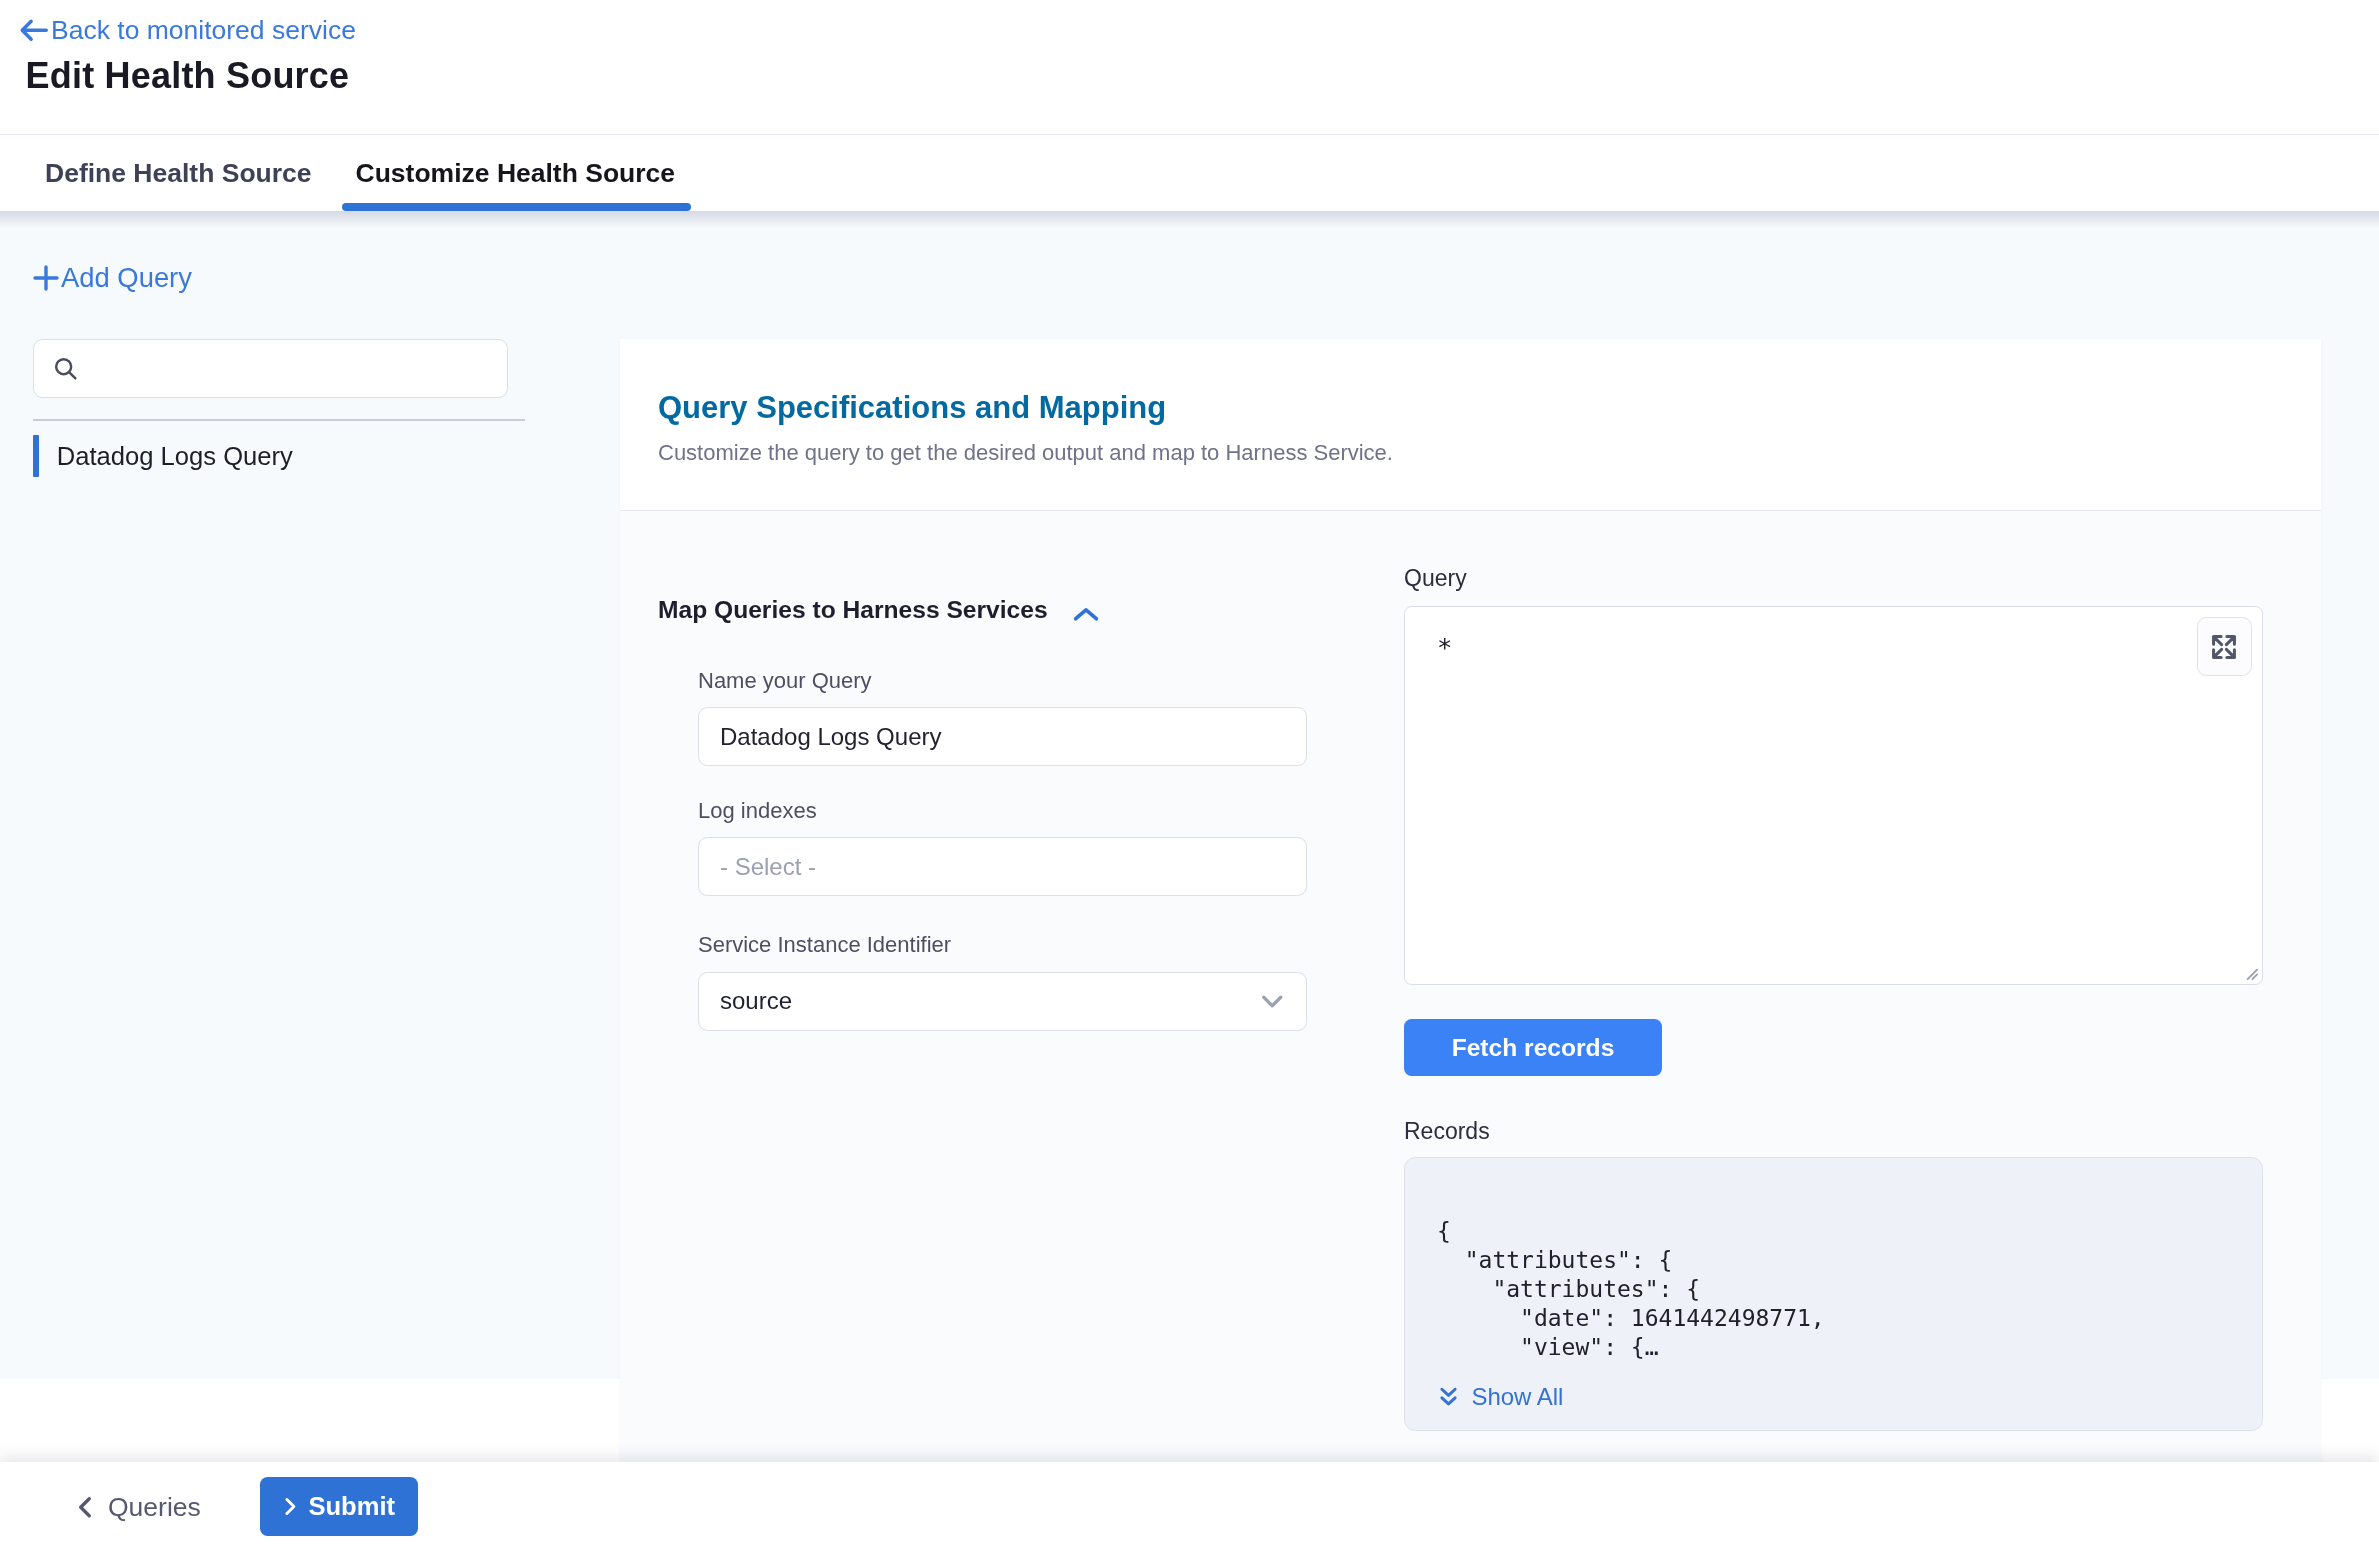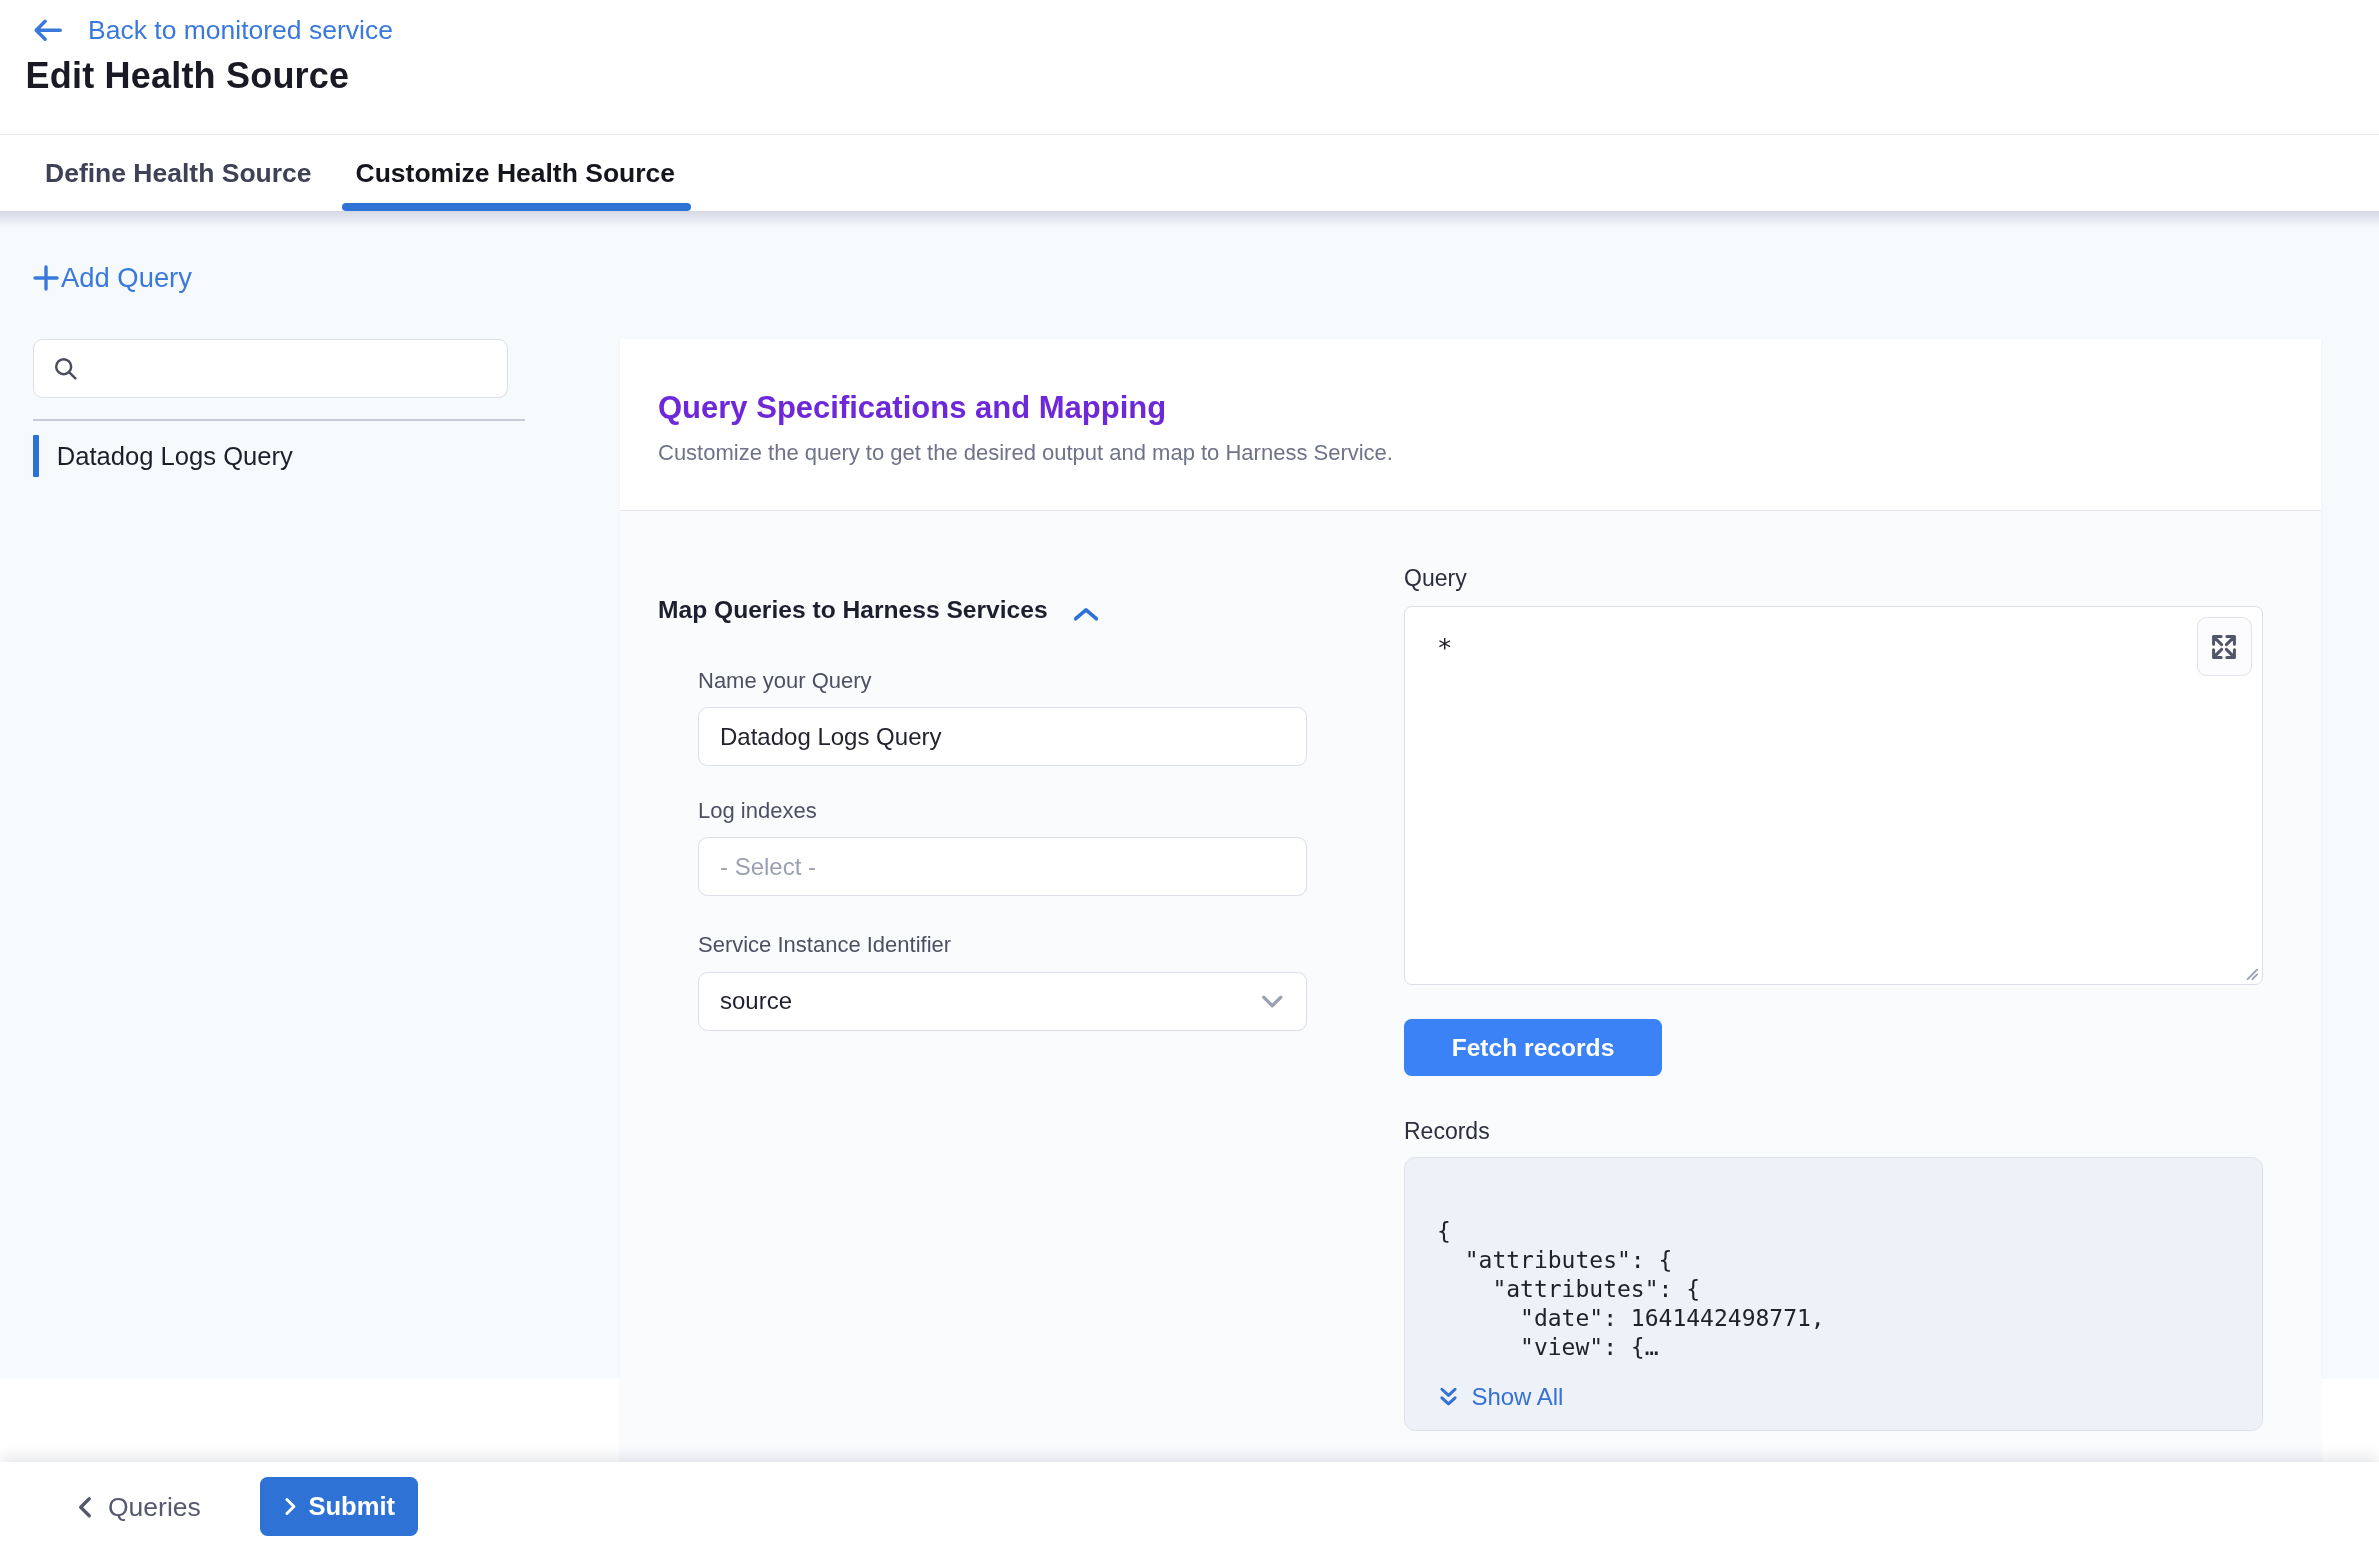--- a/index.html
+++ b/index.html
@@ -15,7 +15,7 @@
 
   
   .header { position:absolute; left:0; top:0; width:2379px; height:135px; background:#fff; border-bottom:0.9px solid #e7e9f0; }
-  .back-link { position:absolute; left:31px; top:15px; display:flex; align-items:center; gap:23px; color:#3a79dc; font-size:26.5px; cursor:pointer; }
+  .back-link { position:absolute; left:17px; top:15px; display:flex; align-items:center; color:#3a79dc; font-size:26.5px; cursor:pointer; }
   .page-title { position:absolute; left:25.6px; top:55px; font-size:36px; font-weight:700; color:#191a24; letter-spacing:0.2px; }
 
   

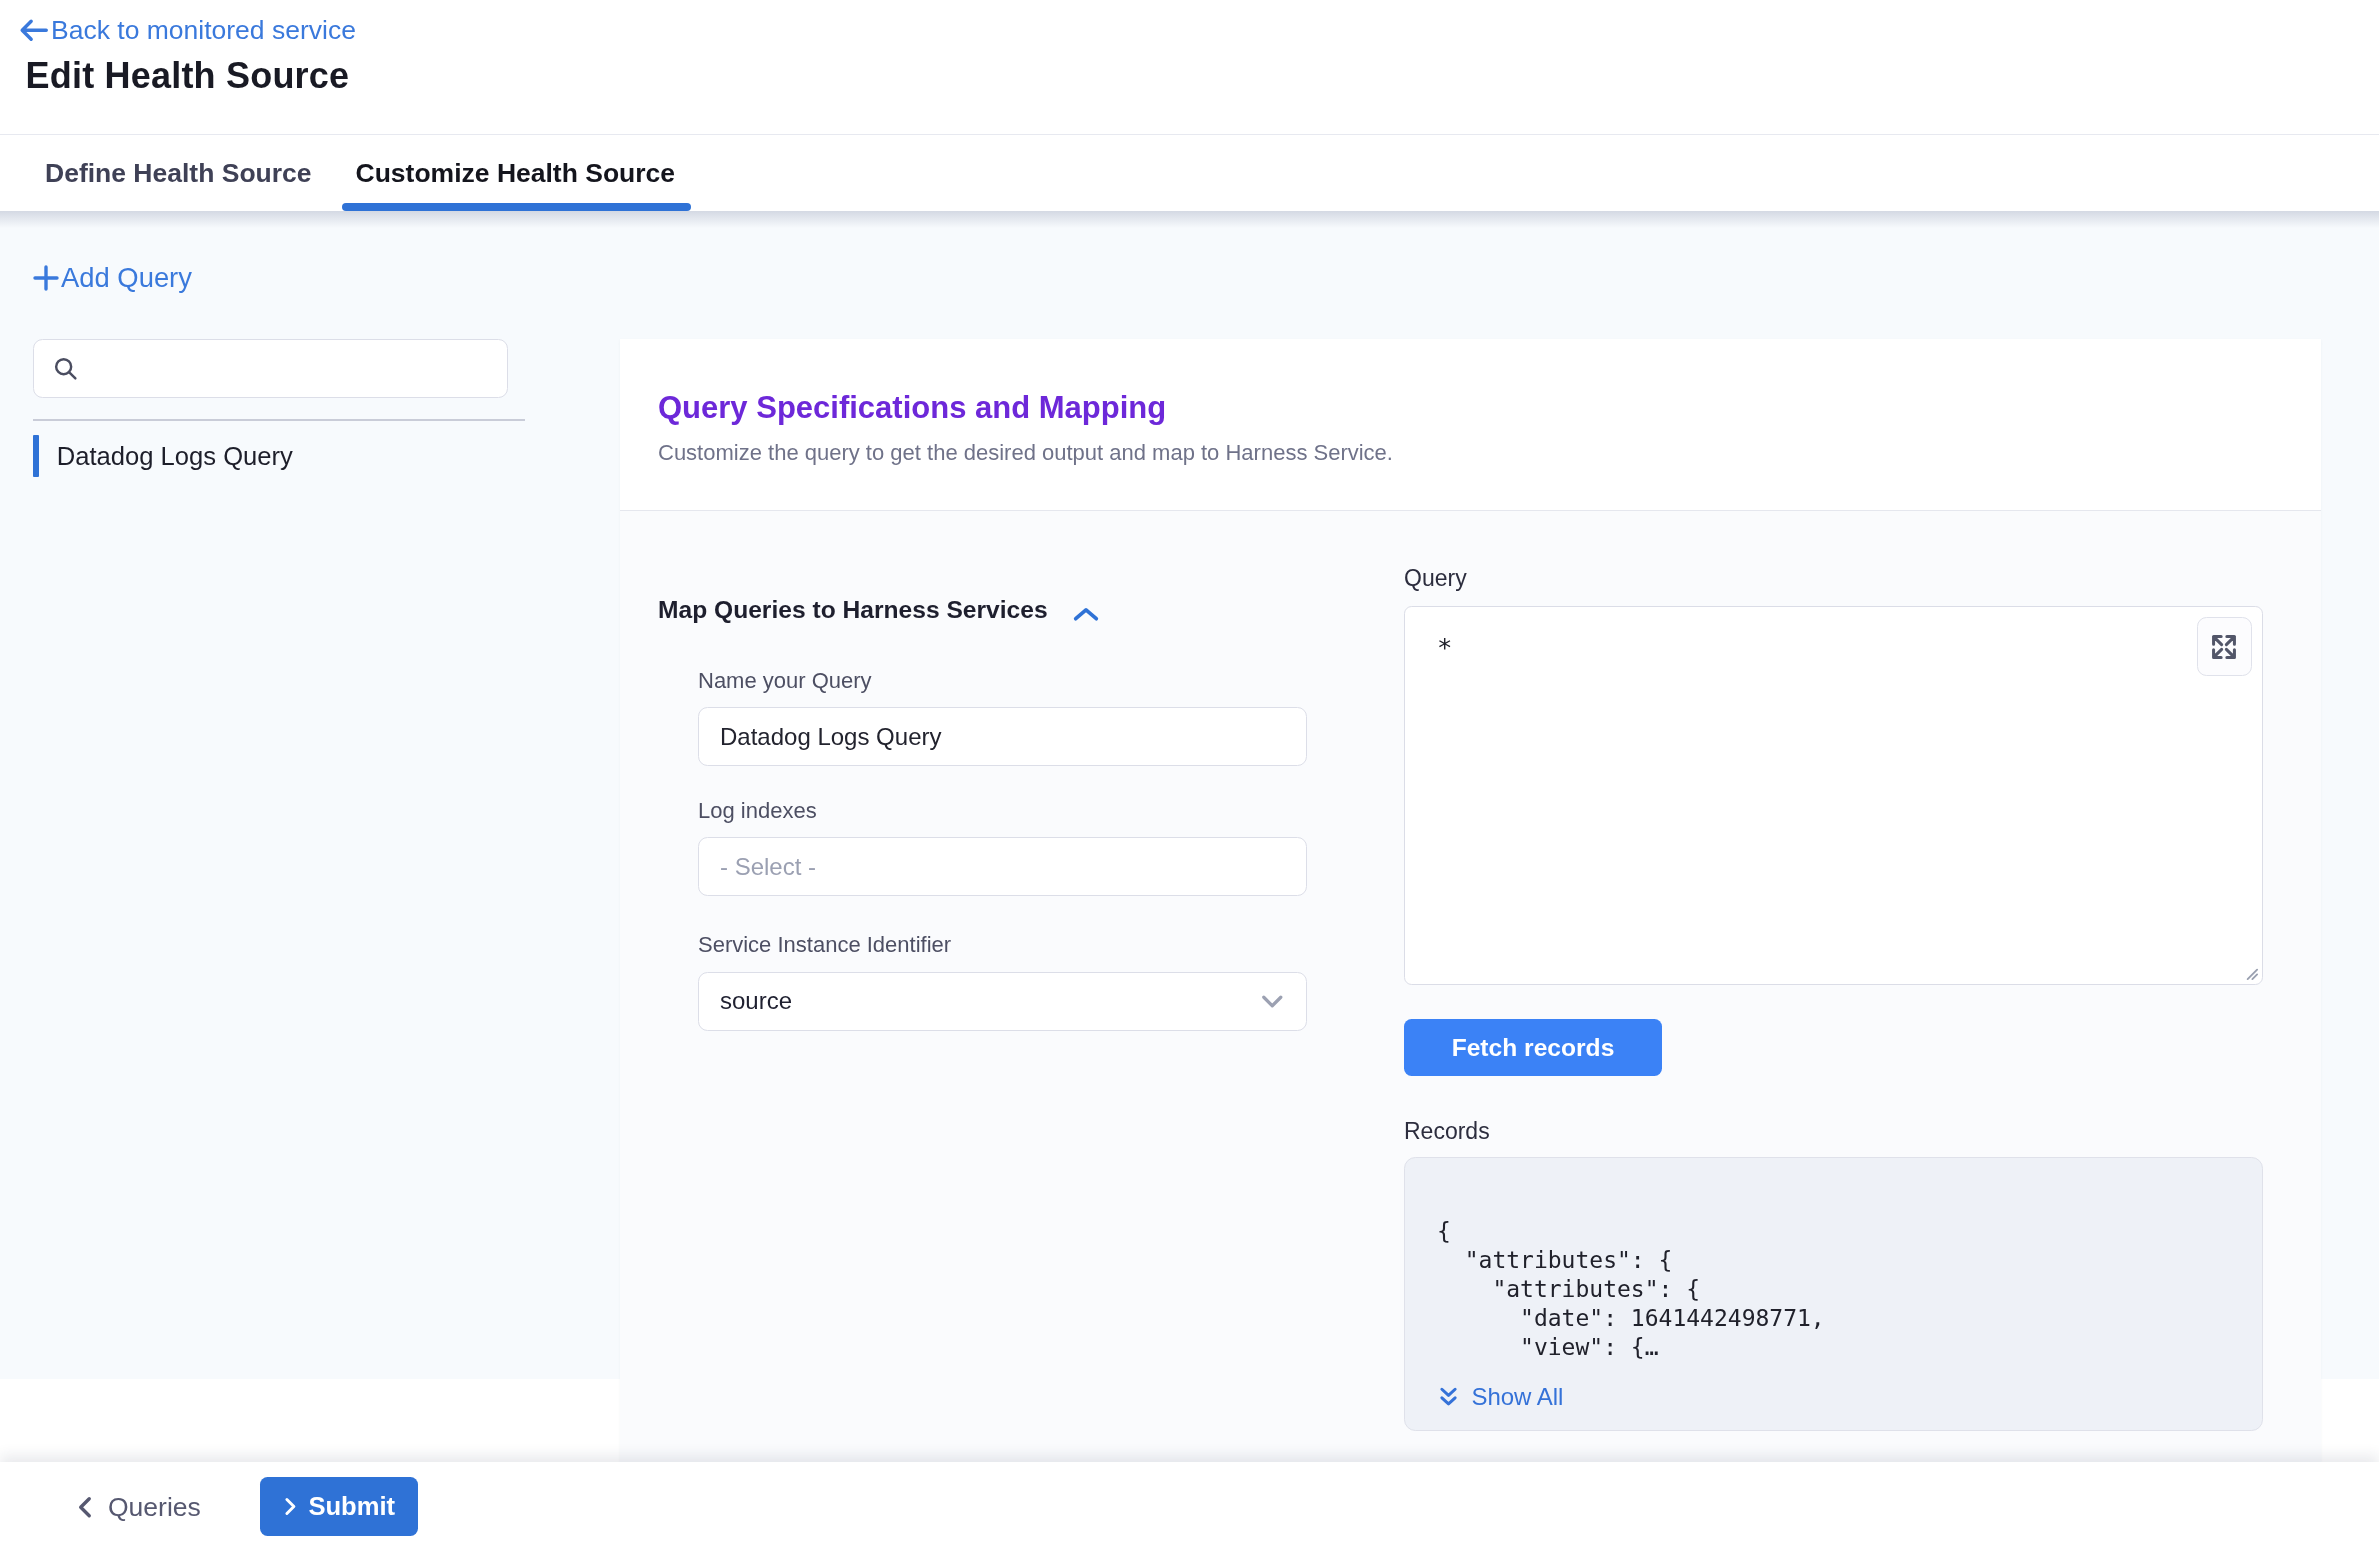--- a/index.html
+++ b/index.html
@@ -42,7 +42,7 @@
   
   .card { position:absolute; left:620px; top:128px; width:1701px; height:1123px; background:#ffffff; box-shadow:0 0.9px 2.8px rgba(40,50,80,0.05); }
   .card-header { position:absolute; left:0; top:0; width:100%; height:172px; padding:51px 38px 0 38px; border-bottom:1.9px solid #e5e7ee; }
-  .card-title { font-size:31px; font-weight:700; color:#6d28d9; }
+  .card-title { font-size:31px; font-weight:700; color:#0369a1; }
   .card-subtitle { margin-top:14px; font-size:22px; color:#6f7289; }
   .card-body { position:absolute; left:0; top:172px; width:100%; bottom:0; background:#fafbfd; }
 

